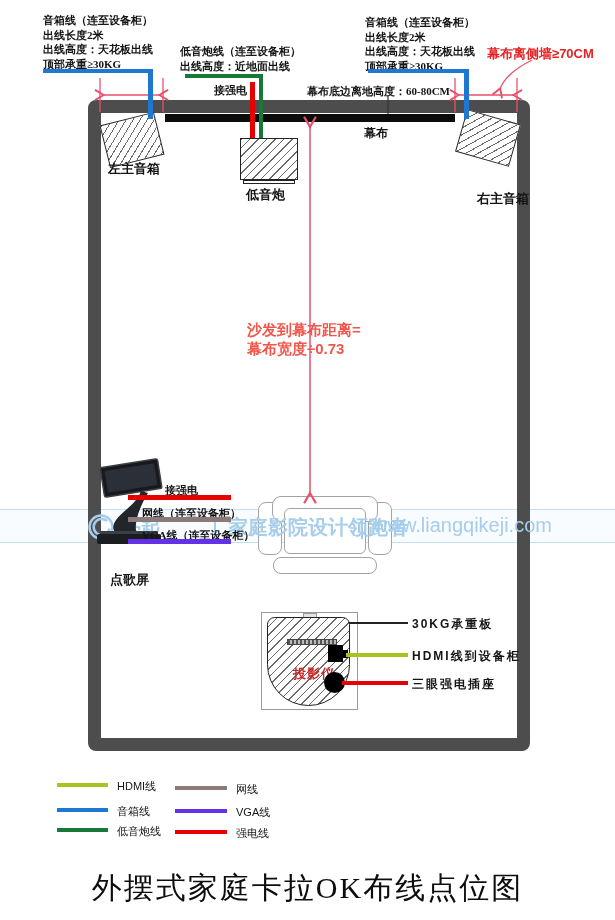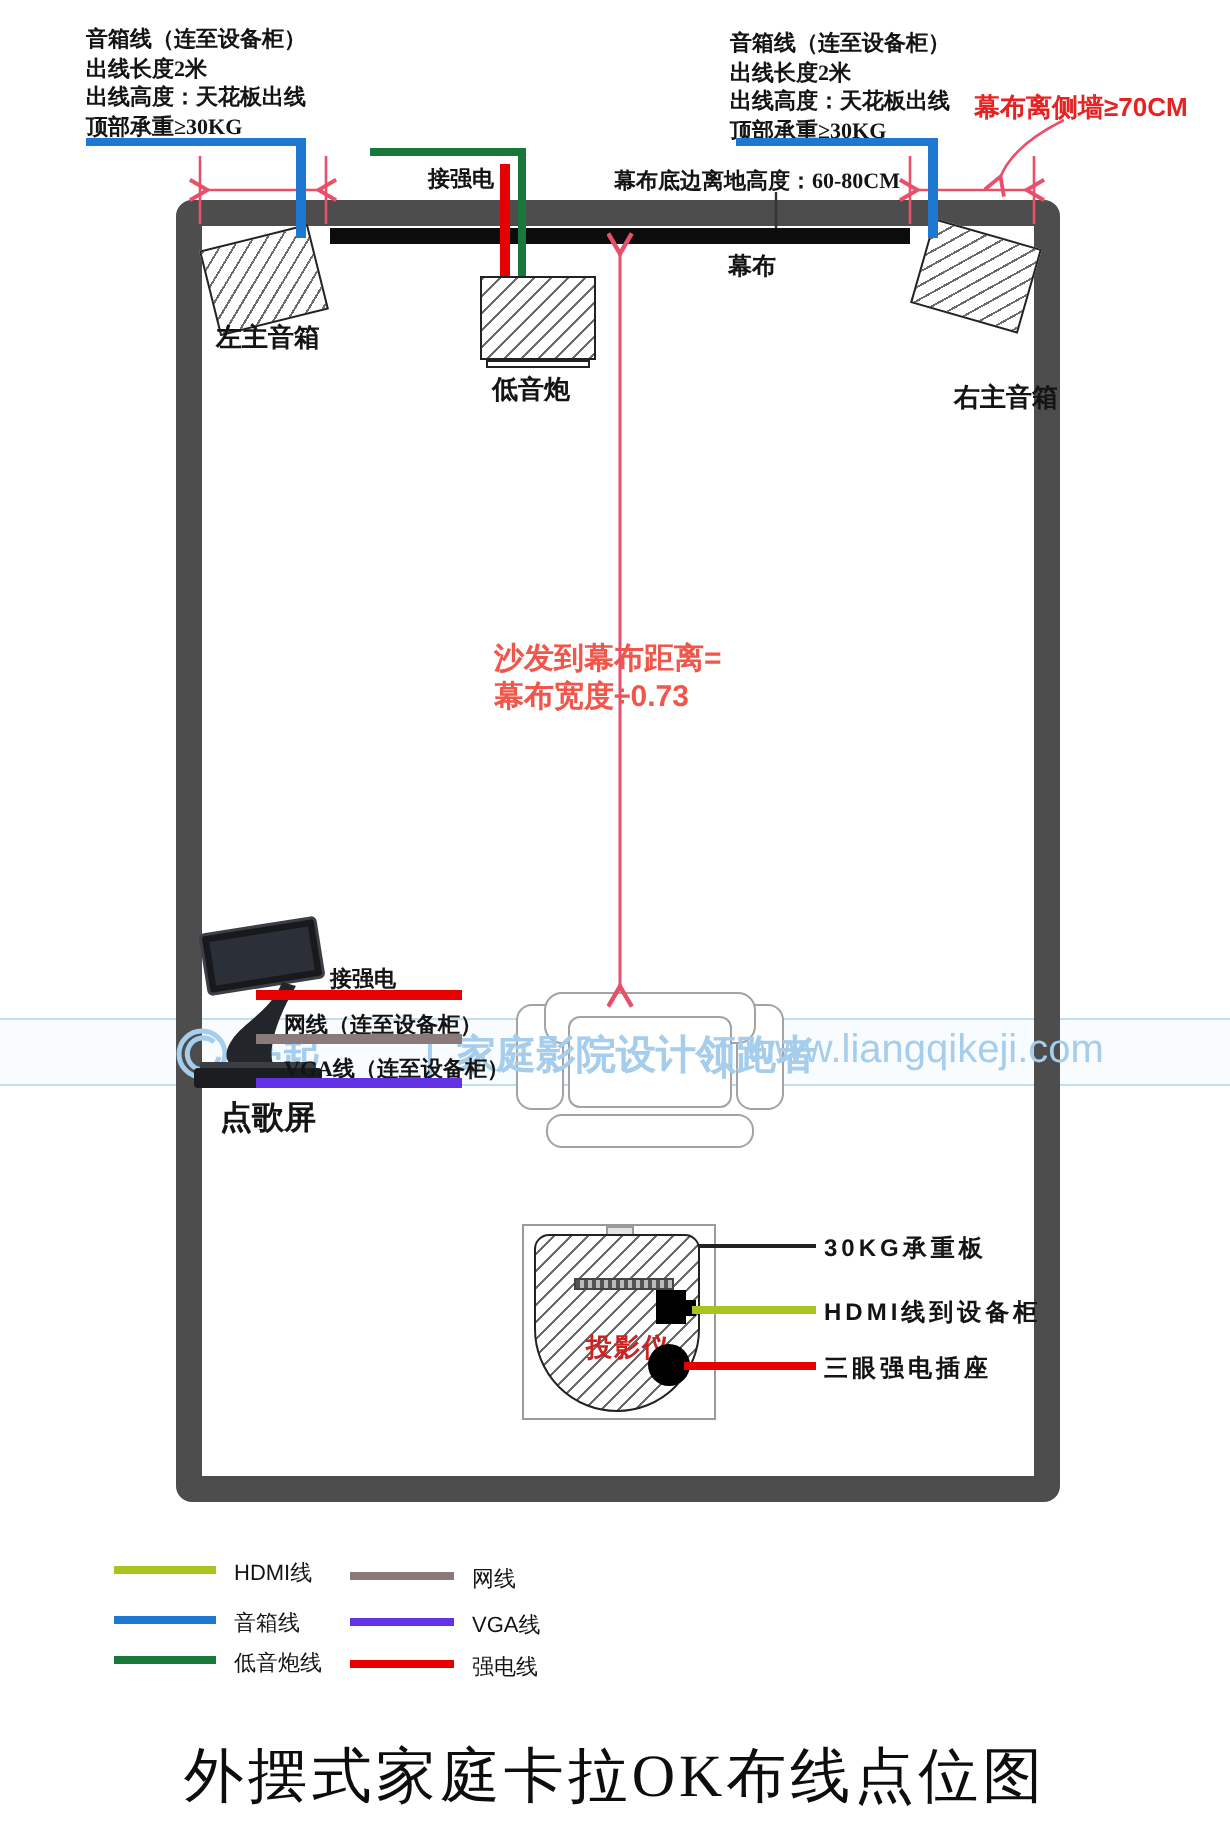--- a/index.html
+++ b/index.html
@@ -63,6 +63,10 @@
   <div class="abs cable c-speaker" style="left:43px;top:69px;width:110px;height:4px;z-index:5;"></div>
   <div class="abs cable c-speaker" style="left:148px;top:69px;width:5px;height:50px;z-index:5;"></div>
 
+  <div class="abs note" style="left:180px;top:44px;z-index:4;">
+    <div>低音炮线（连至设备柜）</div>
+    <div>出线高度：近地面出线</div>
+  </div>
   <div class="abs cable c-sub" style="left:185px;top:74px;width:78px;height:4px;z-index:5;"></div>
   <div class="abs cable c-sub" style="left:259px;top:74px;width:4px;height:64px;z-index:5;"></div>
   <div class="abs note" style="left:214px;top:83px;z-index:4;">接强电</div>

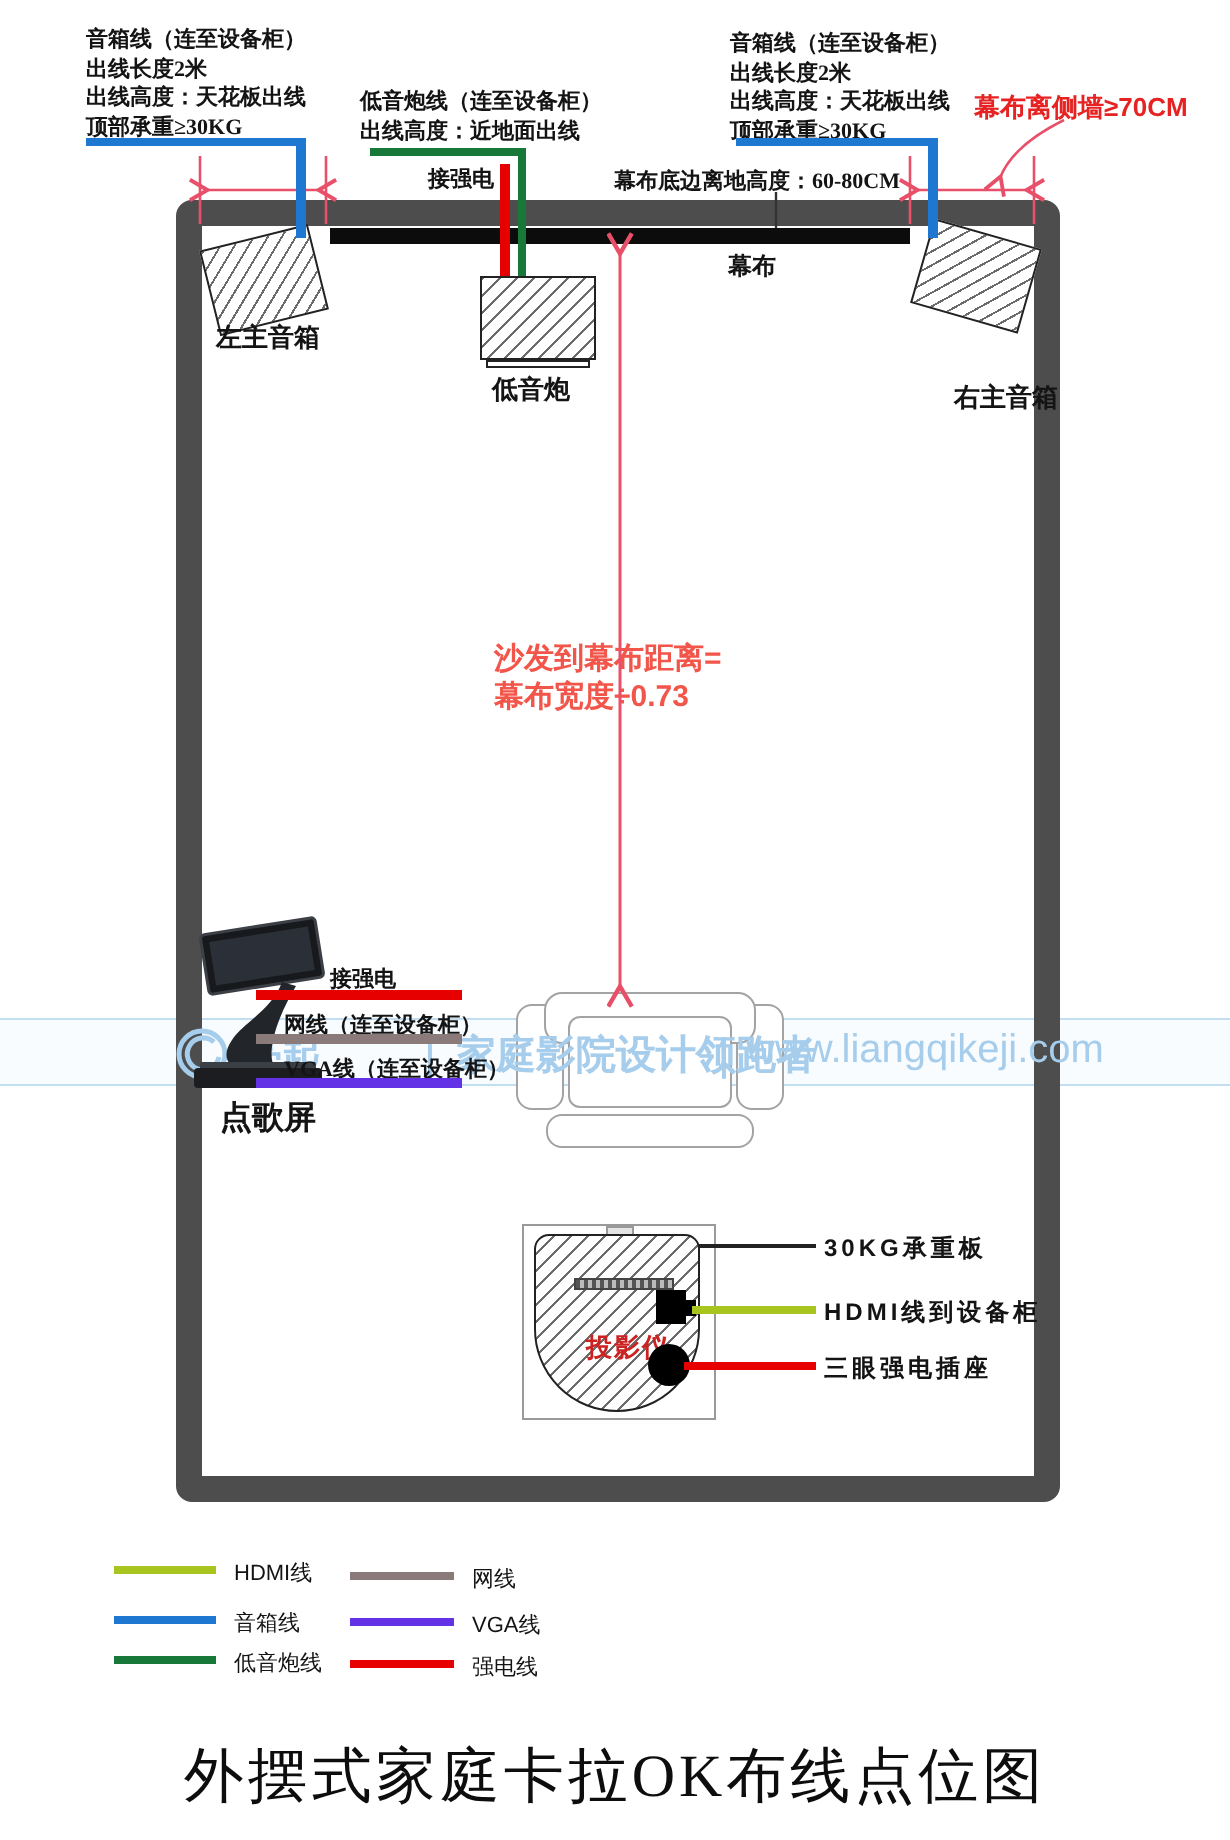--- a/index.html
+++ b/index.html
@@ -106,7 +106,7 @@
     <rect x="100" y="531" width="58" height="4" rx="1" fill="#3a3e45"></rect>
     <rect x="97" y="534" width="64" height="10" rx="2" fill="#1b1d21"></rect>
   </svg>
-  <div class="abs lbl-s" style="left:110px;top:549px;font-size:16px;z-index:7;">点歌屏</div>
+  <div class="abs lbl-s" style="left:110px;top:571px;font-size:13px;z-index:7;">点歌屏</div>
 
   <div class="abs note" style="left:165px;top:483px;z-index:7;">接强电</div>
   <div class="abs cable c-power" style="left:128px;top:495px;width:103px;height:5px;z-index:7;"></div>

